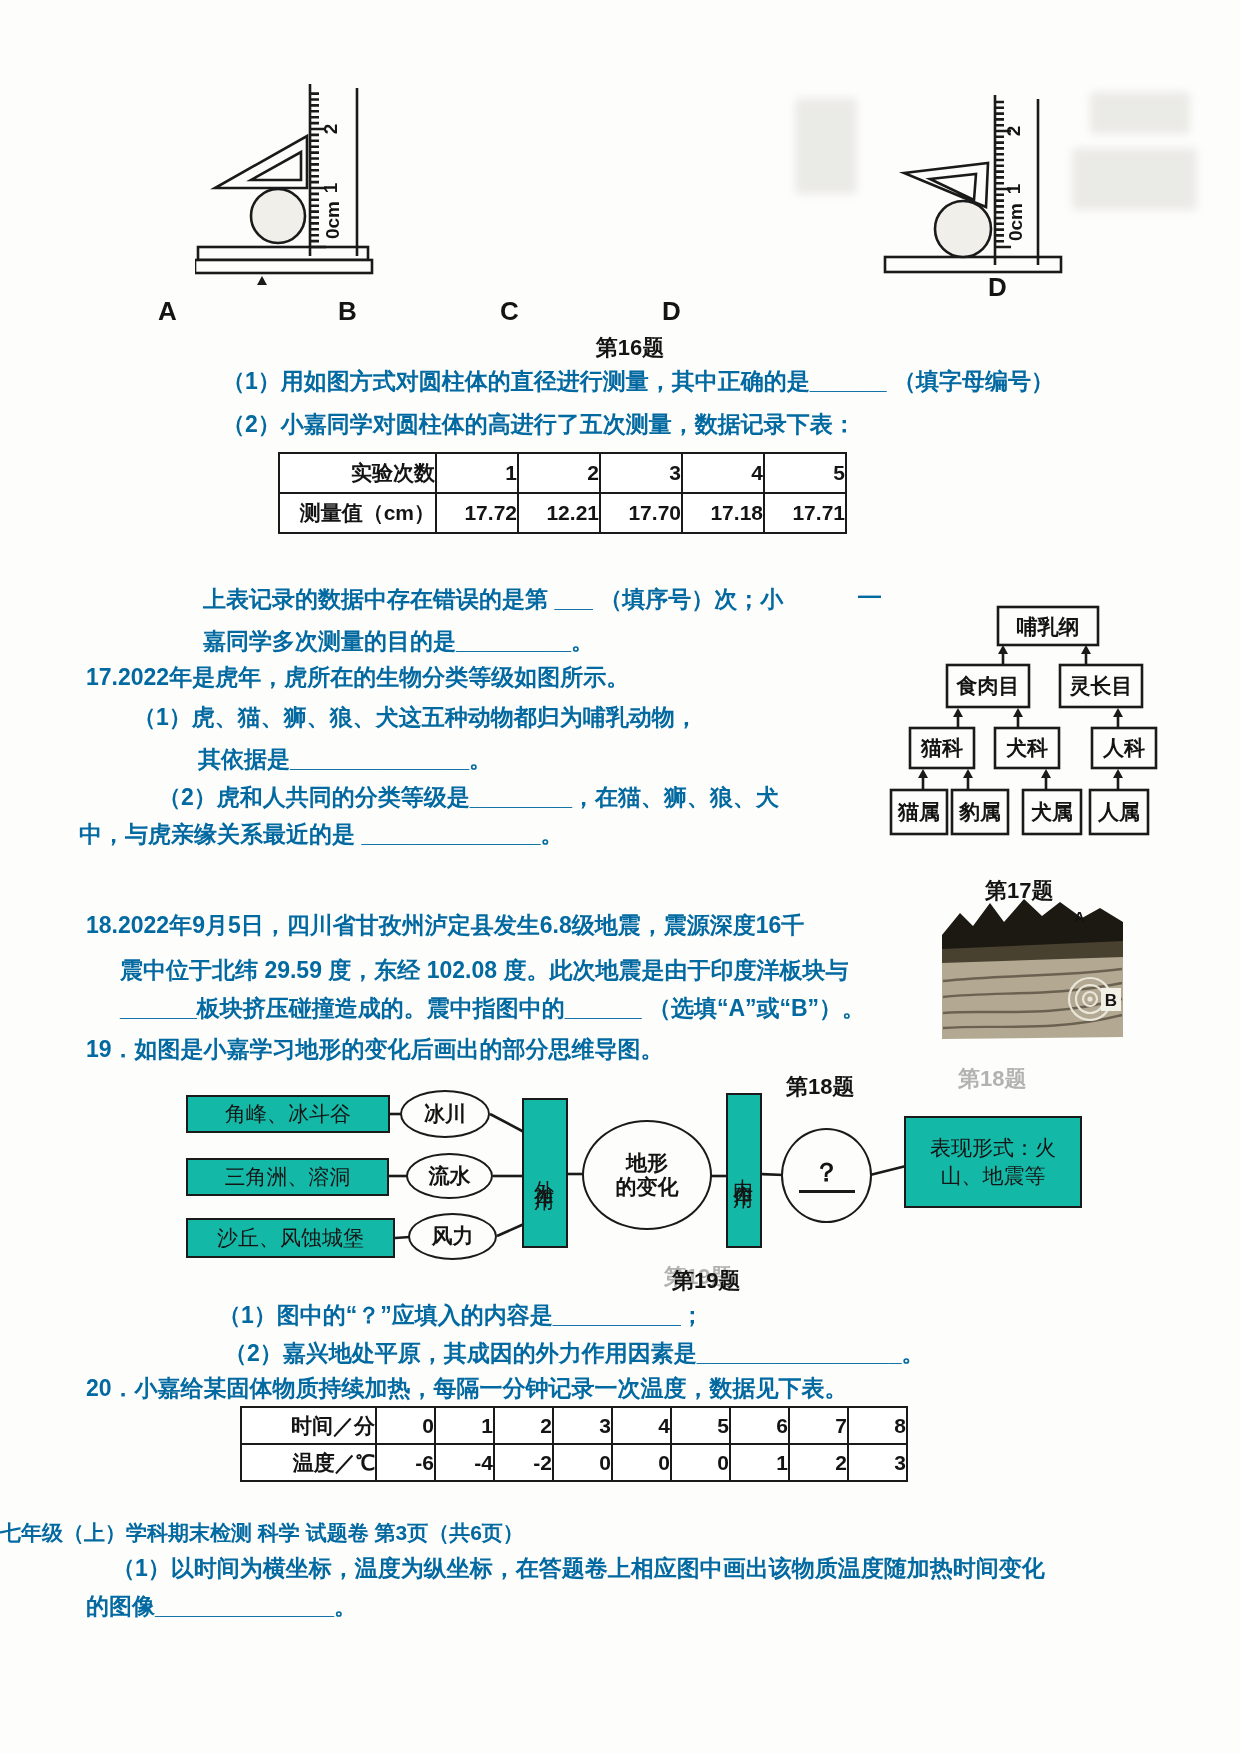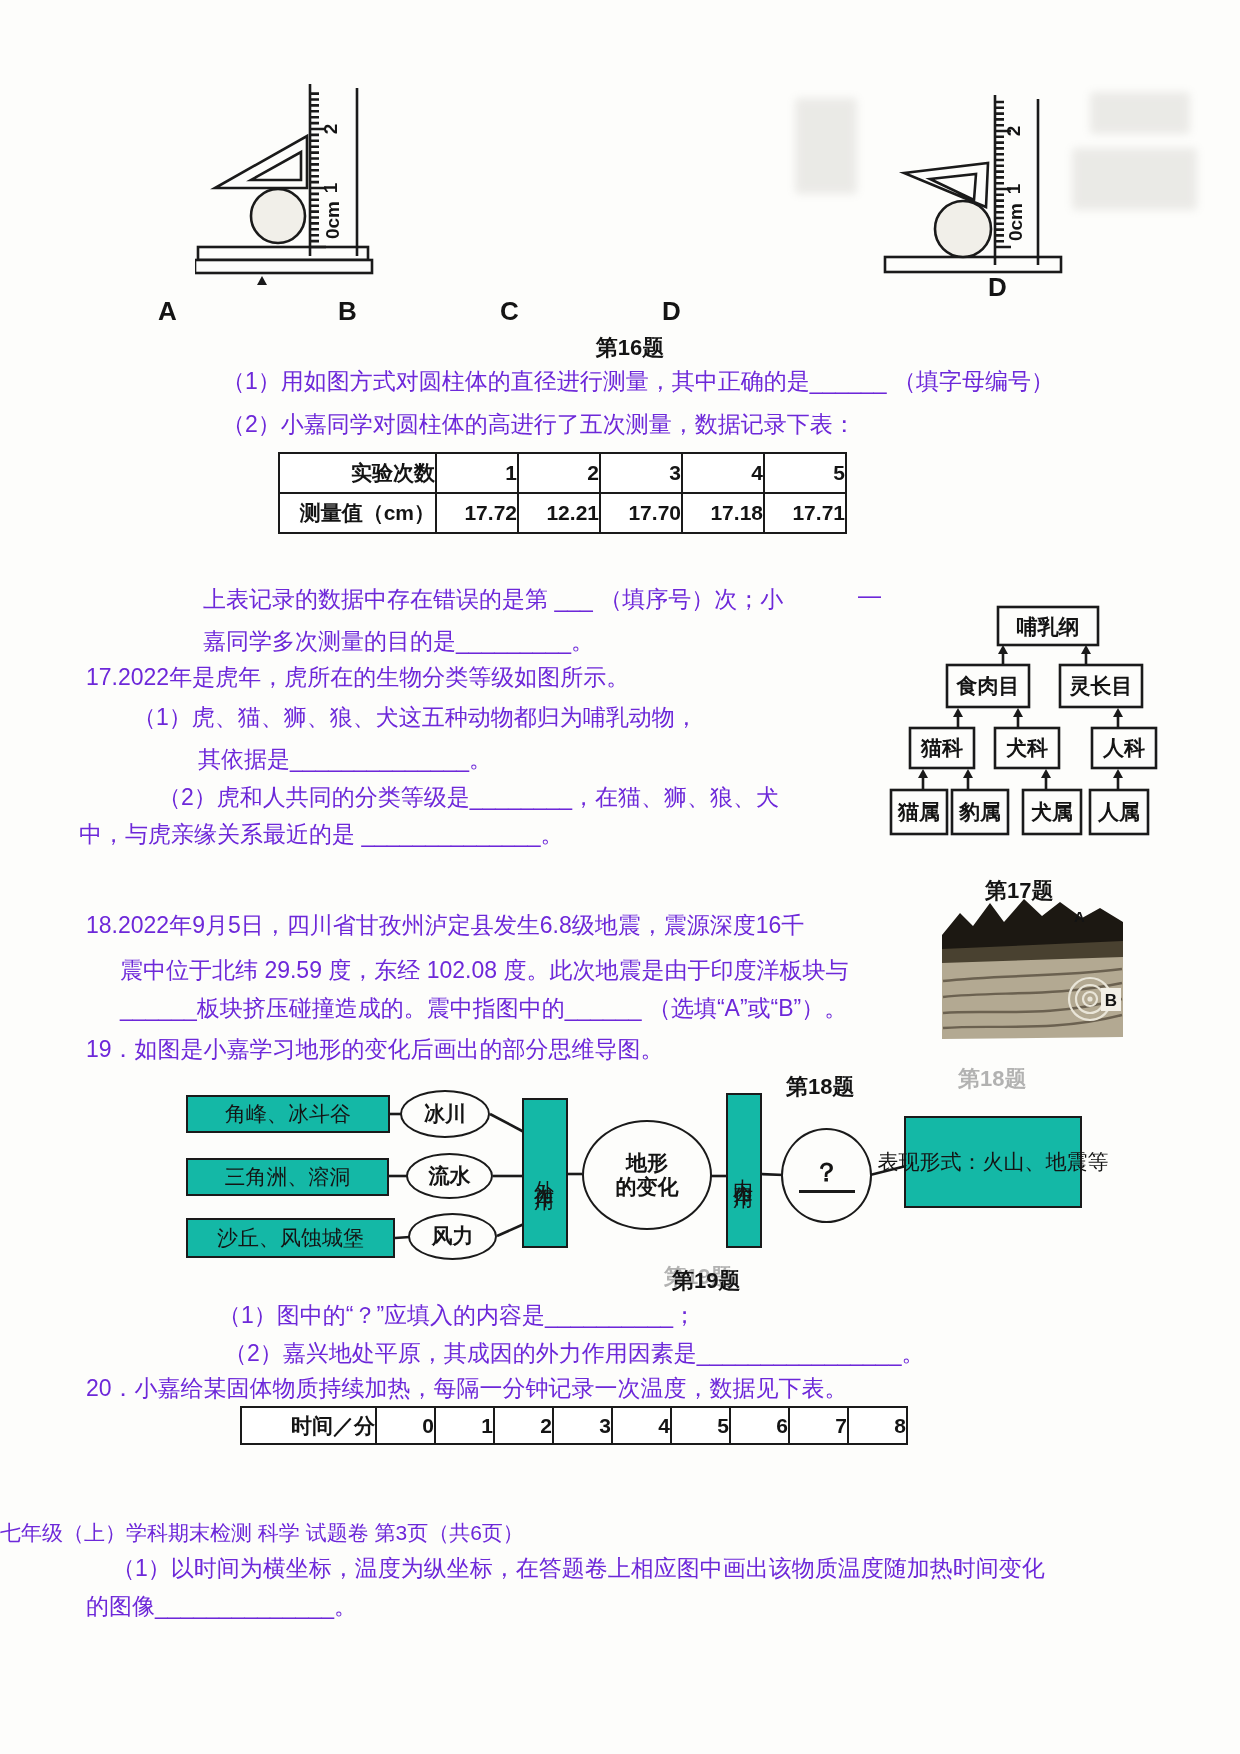--- a/index.html
+++ b/index.html
@@ -6,7 +6,7 @@
   body{width:1240px;height:1754px;position:relative;background:#fdfdfb;overflow:hidden;
        font-family:"Liberation Sans",sans-serif;color:#141414;}
   .ab{position:absolute;}
-  .txt{font-weight:400;font-size:23px;line-height:1.25;white-space:nowrap;color:#6d28d9;}
+  .txt{font-weight:700;font-size:23px;line-height:1.25;white-space:nowrap;color:#0369a1;}
   .sm{font-size:21px;}
   .cap{font-weight:700;font-size:22px;white-space:nowrap;}
   .ghost{color:#999;opacity:.75;}

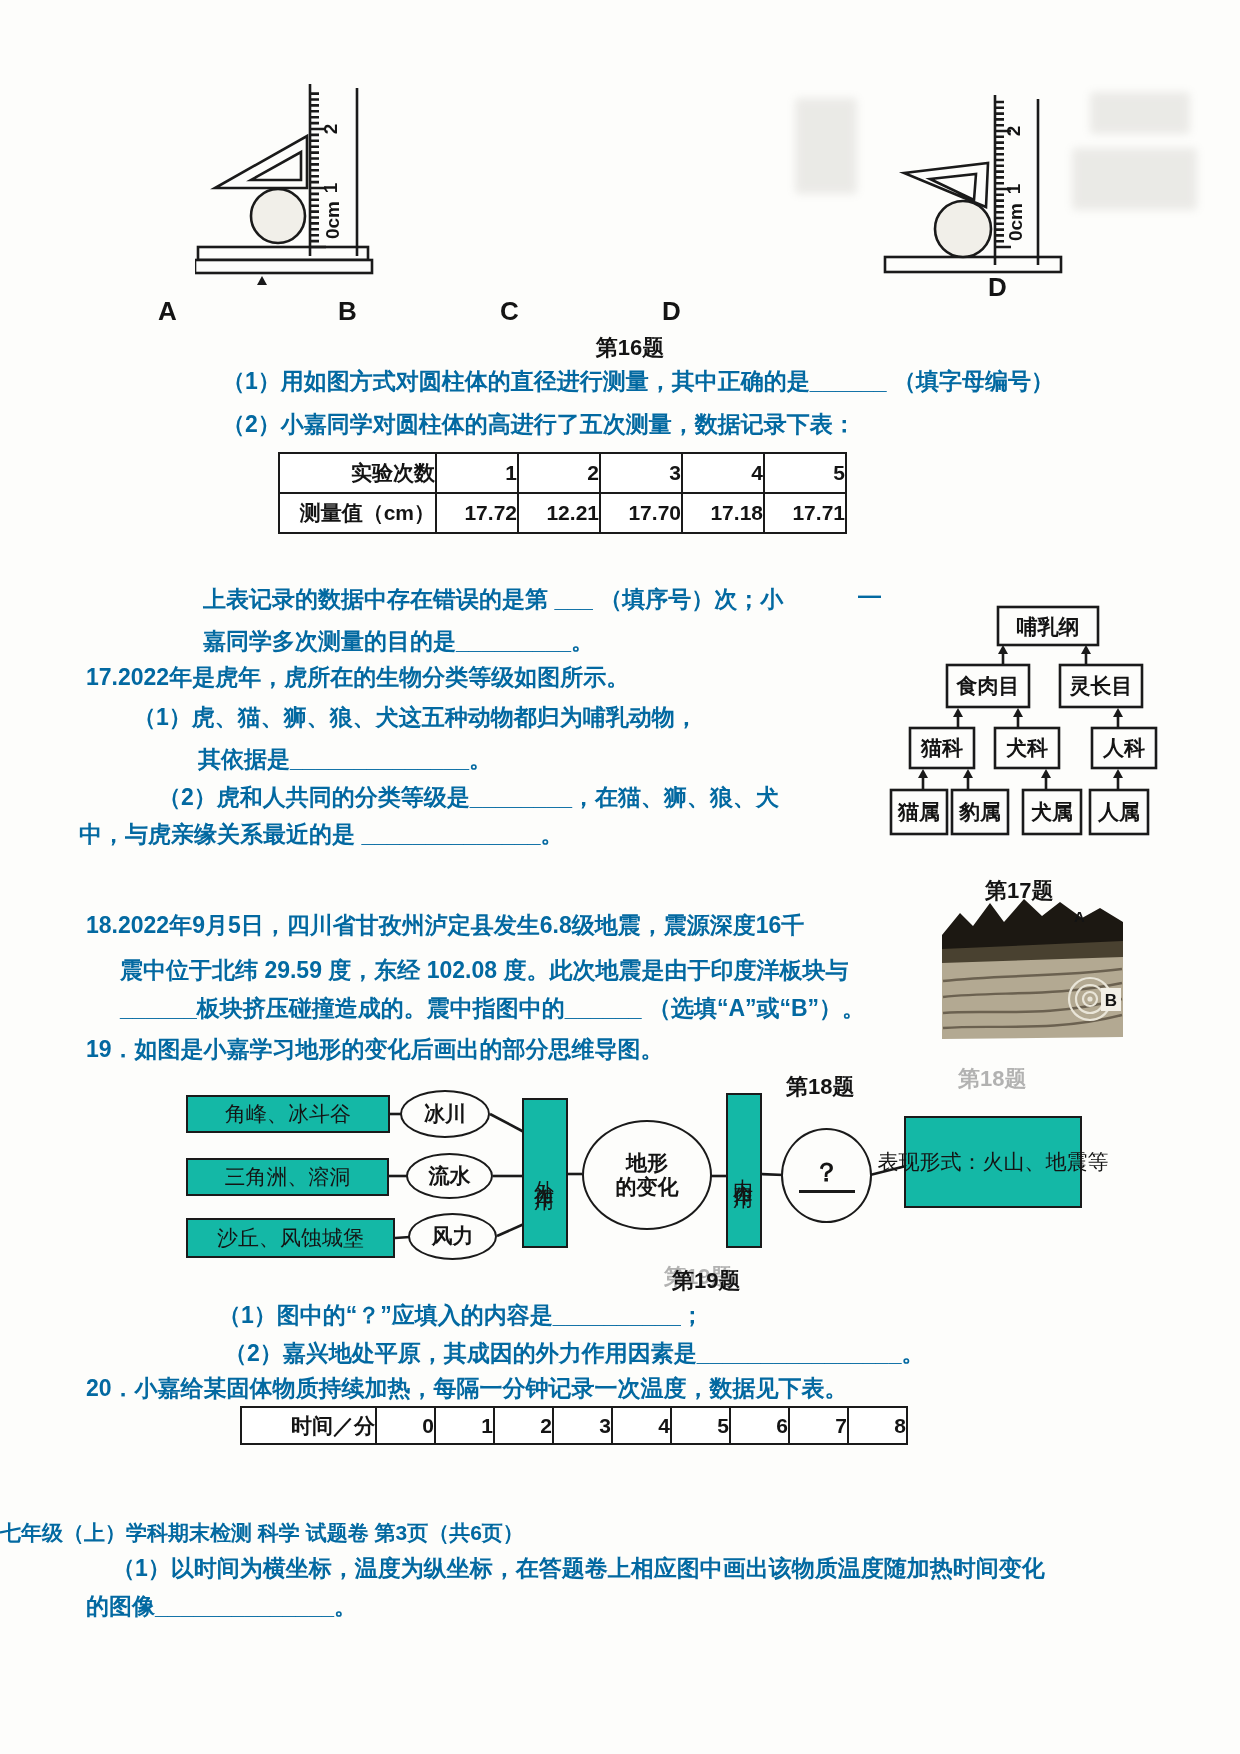--- a/index.html
+++ b/index.html
@@ -209,7 +209,7 @@
   <div class="ell ab" style="left:601px;top:40px;width:91px;height:95px">
     <span class="qmark">？</span>
   </div>
-  <div class="mbox ab" style="left:724px;top:28px;width:178px;height:92px;flex-direction:row">
+  <div class="mbox ab" style="left:724px;top:28px;width:178px;height:92px;flex-direction:column">
     <span>表现形式：火</span>
     <span>山、地震等</span>
   </div>

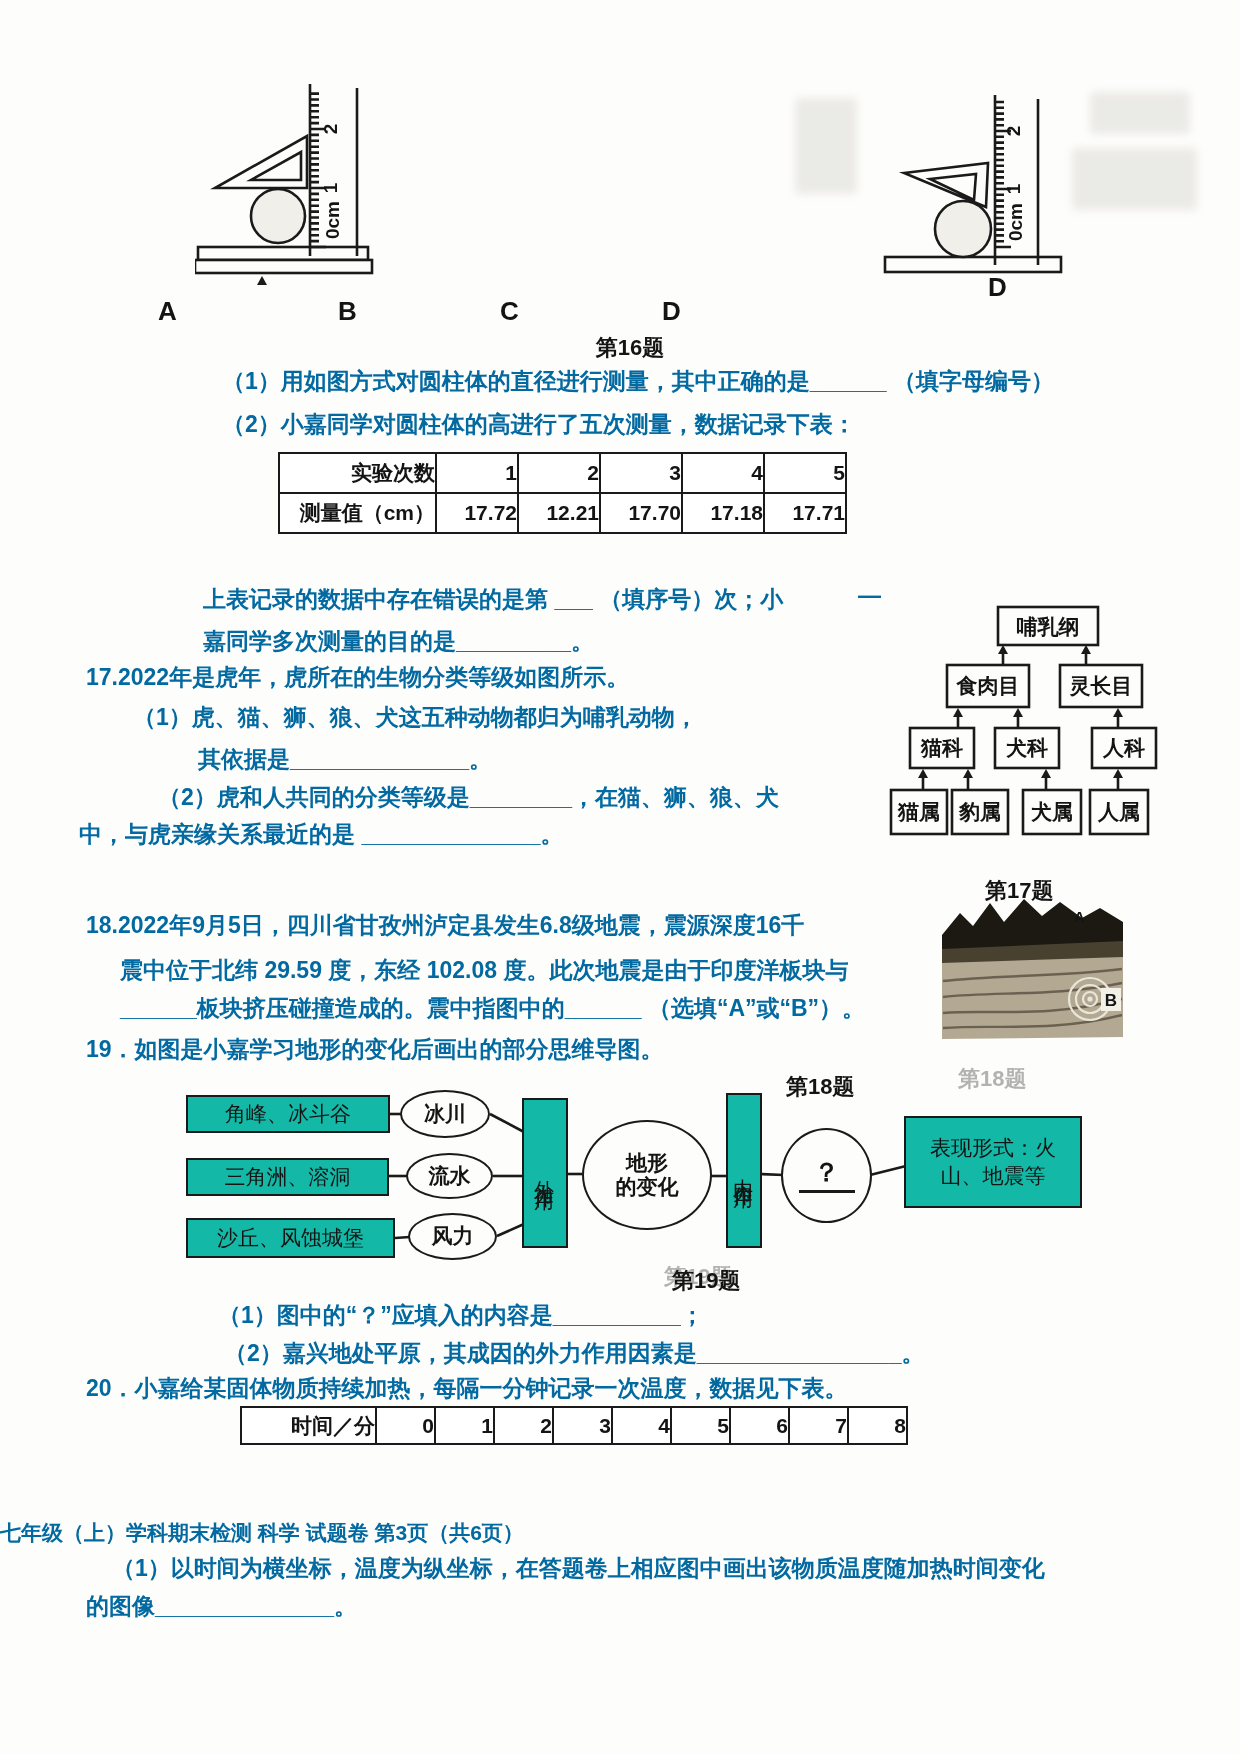--- a/index.html
+++ b/index.html
@@ -236,6 +236,18 @@
     <td style="width:57px">7</td>
     <td style="width:57px">8</td>
   </tr>
+  <tr style="height:37px">
+    <td>温度／℃</td>
+    <td>-6</td>
+    <td>-4</td>
+    <td>-2</td>
+    <td>0</td>
+    <td>0</td>
+    <td>0</td>
+    <td>1</td>
+    <td>2</td>
+    <td>3</td>
+  </tr>
 </tbody>
   </table>
 

